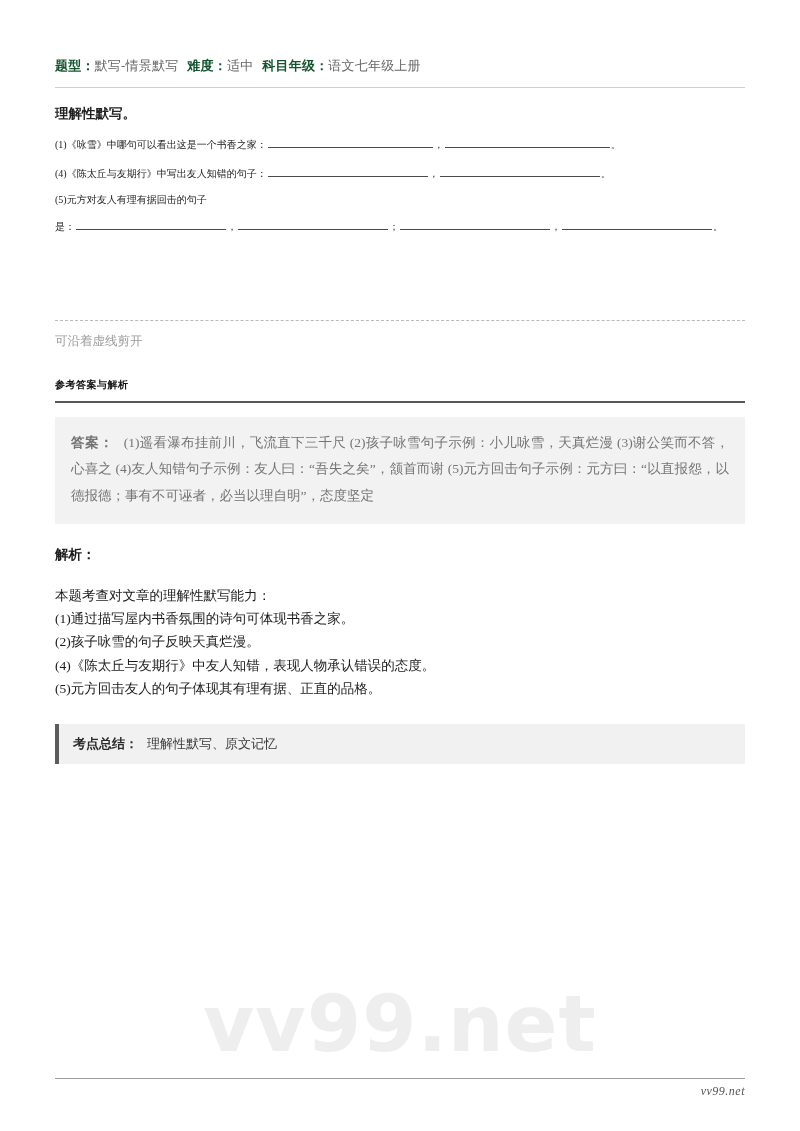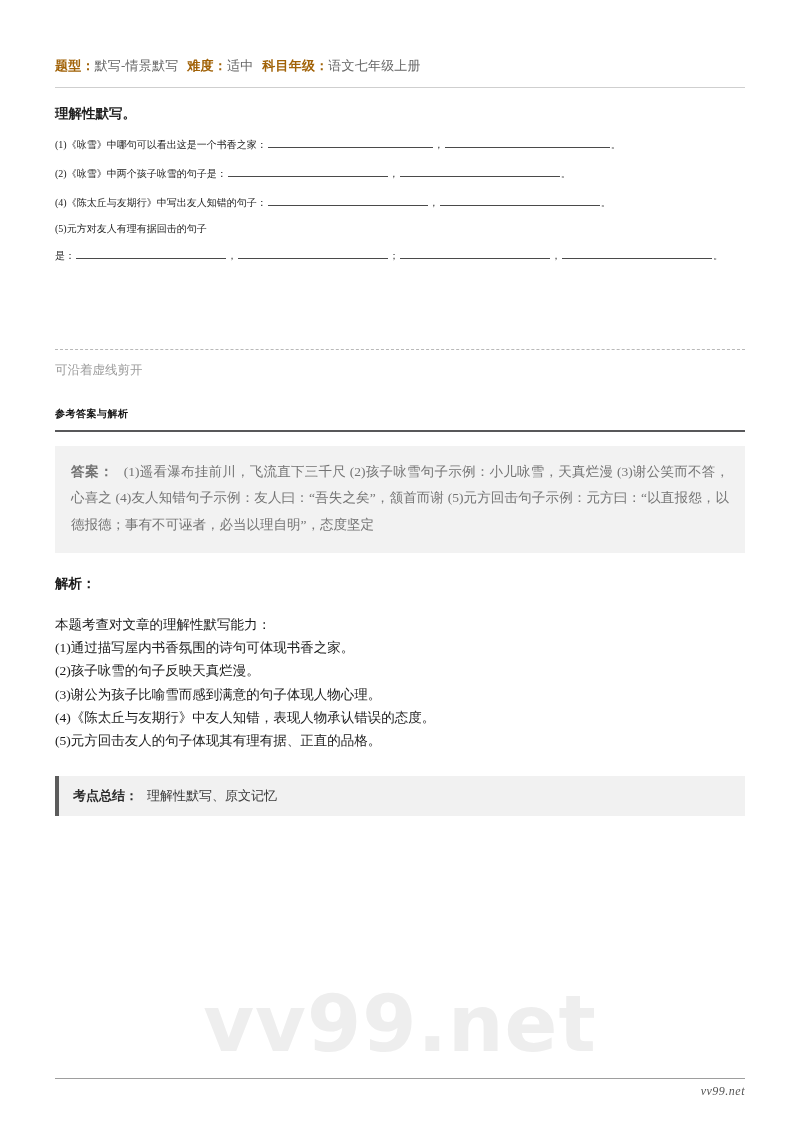--- a/index.html
+++ b/index.html
@@ -54,7 +54,7 @@
   }
   .meta-row .k {
     font-weight: bold;
-    color: #a16207;
+    color: #14532d;
     font-family: Liberation Serif, serif;
   }
   .meta-row .v { color: #666666; }

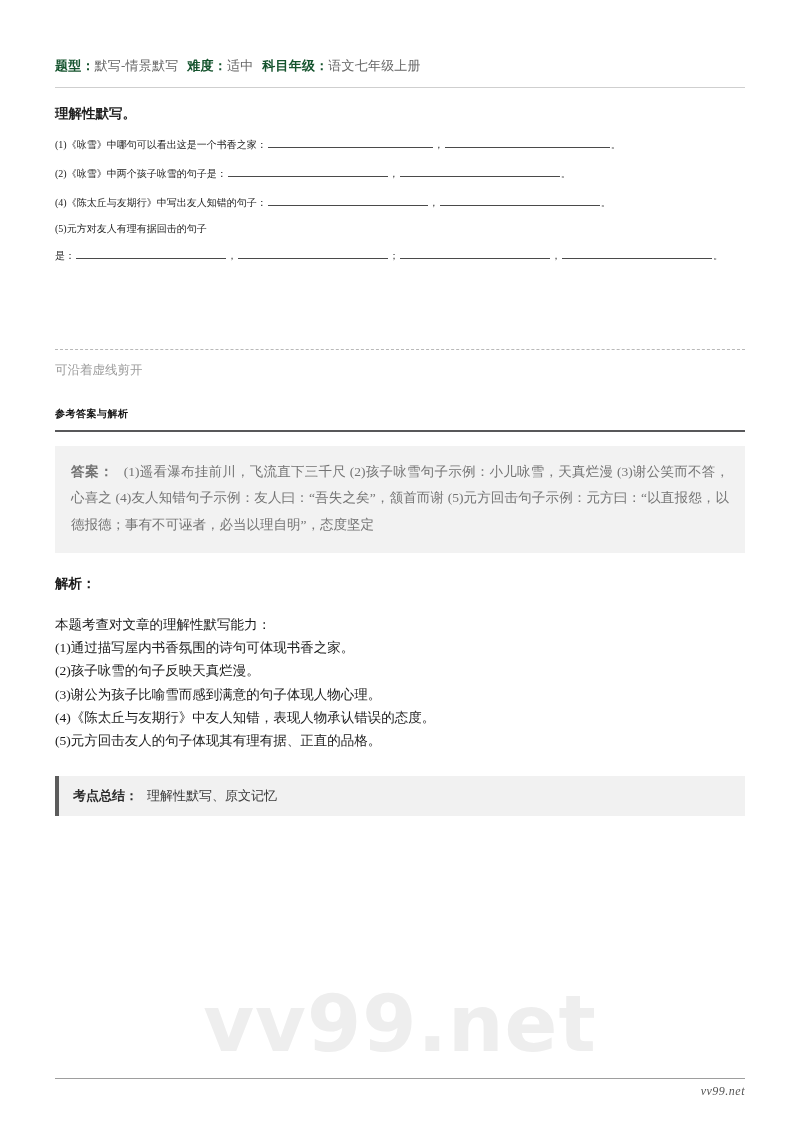--- a/index.html
+++ b/index.html
@@ -206,9 +206,6 @@
       <span>(1)</span><span>《咏雪》中哪句可以看出这是一个书香之家：</span><span class="blank w165"></span><span class="sep">，</span><span class="blank w165"></span><span class="sep">。</span>
     </div>
 
-    <div class="q-item">
-      <span>(2)</span><span>《咏雪》中两个孩子咏雪的句子是：</span><span class="blank w160"></span><span class="sep">，</span><span class="blank w160"></span><span class="sep">。</span>
-    </div>
 
 
     <div class="q-item">

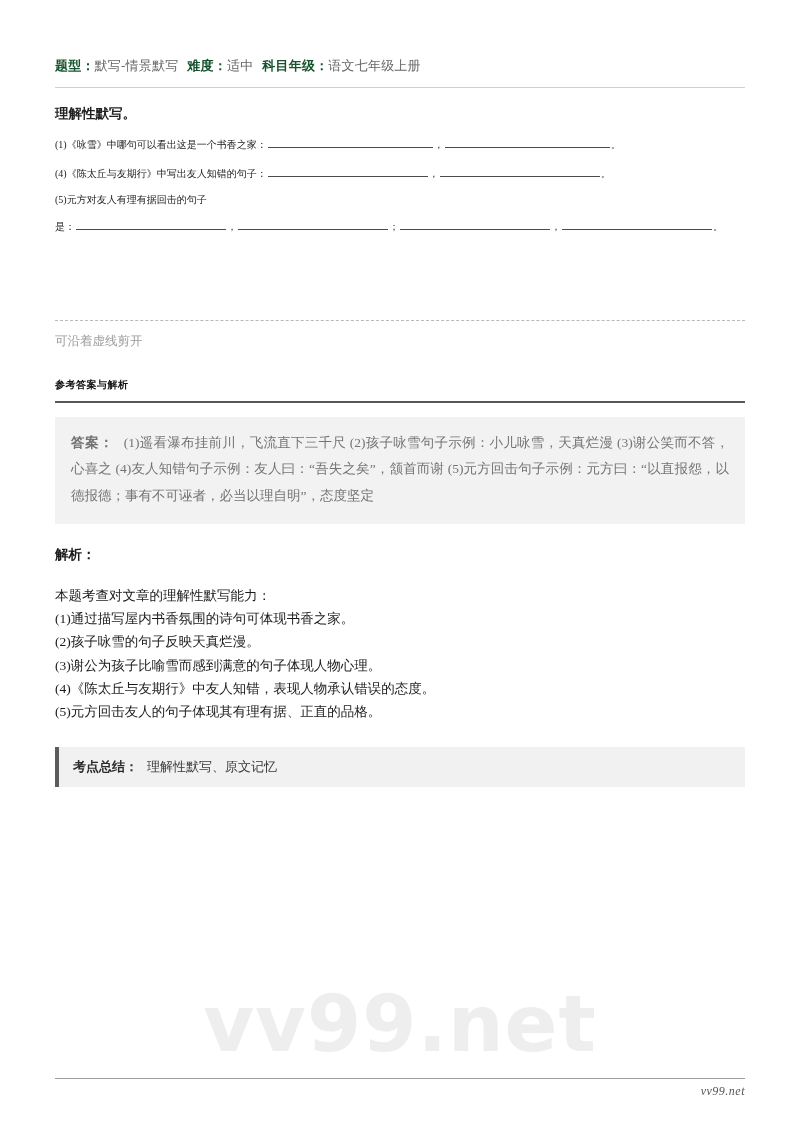--- a/index.html
+++ b/index.html
@@ -236,7 +236,6 @@
       <p>本题考查对文章的理解性默写能力：</p>
       <p>(1)通过描写屋内书香氛围的诗句可体现书香之家。</p>
       <p>(2)孩子咏雪的句子反映天真烂漫。</p>
-      <p>(3)谢公为孩子比喻雪而感到满意的句子体现人物心理。</p>
       <p>(4)《陈太丘与友期行》中友人知错，表现人物承认错误的态度。</p>
       <p>(5)元方回击友人的句子体现其有理有据、正直的品格。</p>
     </div>

